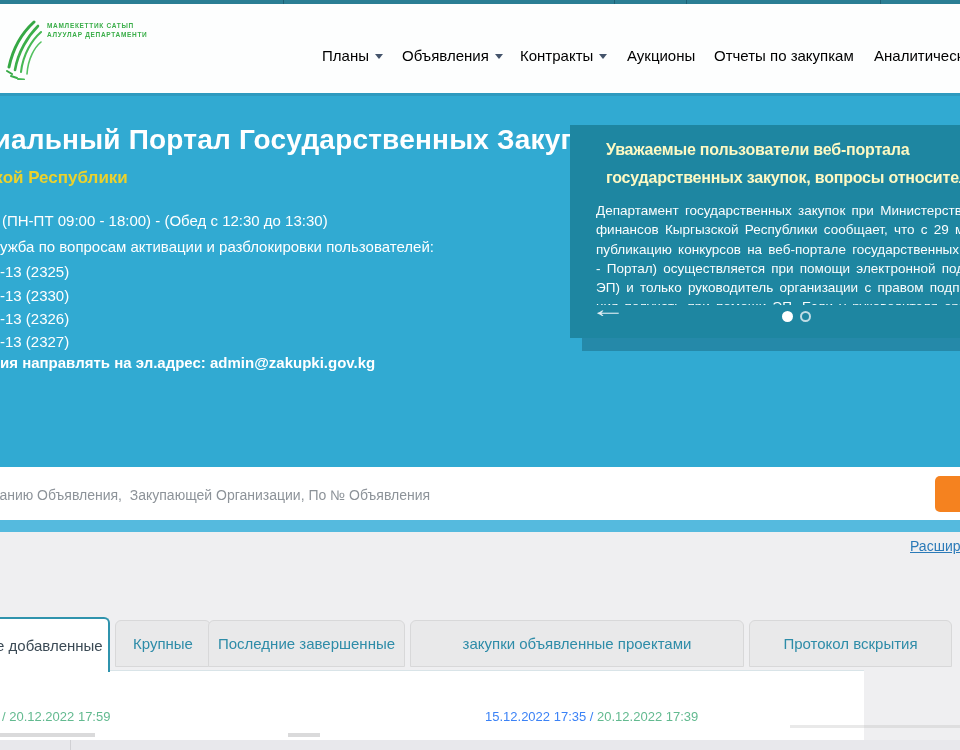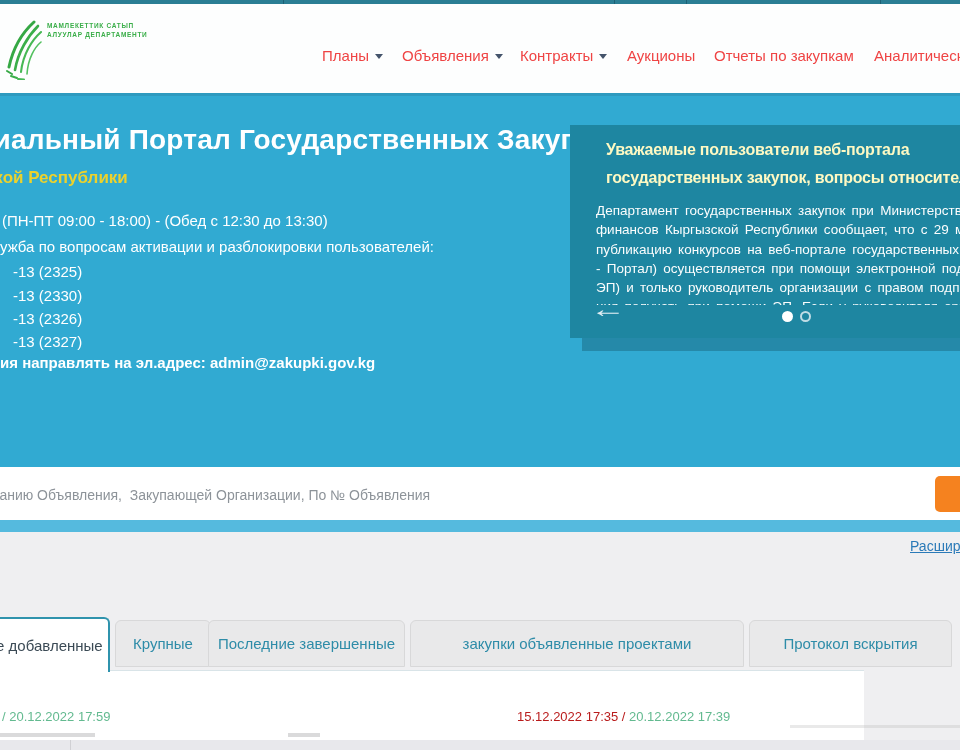--- a/index.html
+++ b/index.html
@@ -16,7 +16,7 @@
   .logo-text{margin-left:5px;}
   .logo-title{font-size:31px;font-weight:bold;color:#3aae49;letter-spacing:2px;line-height:1.05;}
   .logo-sub{font-size:6.5px;color:#3aae49;letter-spacing:0.7px;margin-top:2px;font-weight:bold;}
-  .nav-item{position:absolute;top:43px;font-size:15px;color:#ef4444;cursor:pointer;white-space:nowrap;}
+  .nav-item{position:absolute;top:43px;font-size:15px;color:#000000;cursor:pointer;white-space:nowrap;}
   .caret{display:inline-block;width:0;height:0;border-left:4px solid transparent;border-right:4px solid transparent;border-top:5px solid #44546b;margin-left:6px;vertical-align:2px;}
   
   .banner{position:absolute;left:0;top:93px;width:960px;height:374px;background:#31aad2;border-top:3px solid #2e9abf;box-sizing:border-box;}

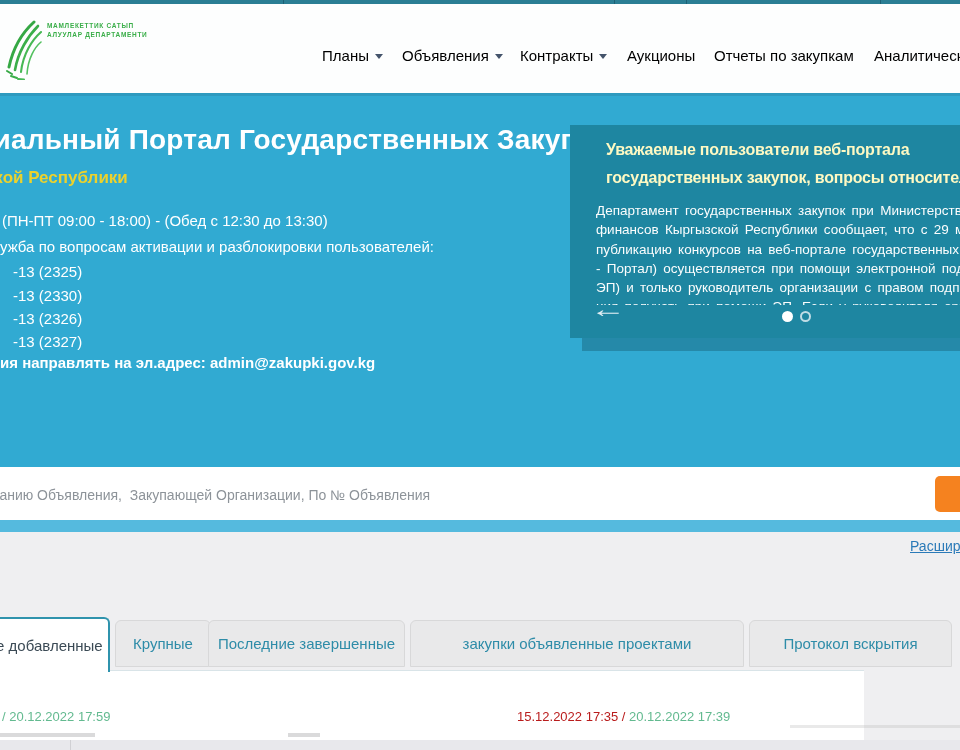--- a/index.html
+++ b/index.html
@@ -25,7 +25,7 @@
   .banner-subtitle{left:-80px;top:72px;font-size:17px;font-weight:bold;color:#ecd22c !important;}
   .line-hours{left:2px;top:116px;font-size:15px;}
   .line-support{left:0px;top:142px;font-size:15px;}
-  .phone{font-size:15px;left:0px;padding-left:13px;}
+  .phone{font-size:15px;left:0px;}
   .p0{top:167px}.p1{top:191px}.p2{top:214px}.p3{top:237px}
   .line-email{left:0px;top:258px;font-size:15px;font-weight:bold;}
   

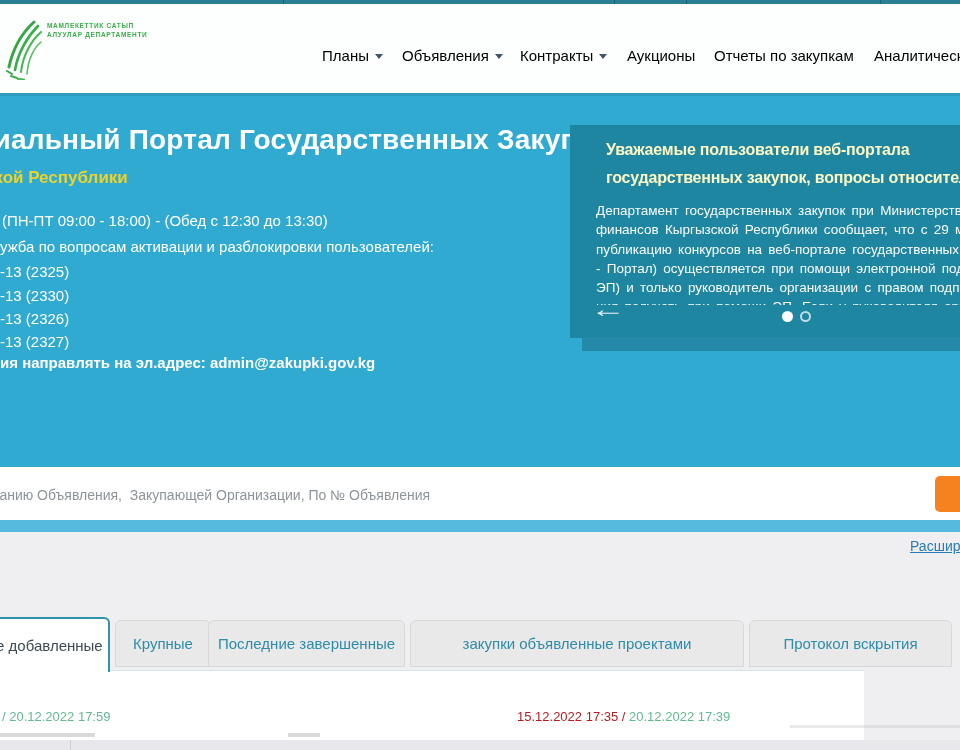--- a/index.html
+++ b/index.html
@@ -56,7 +56,7 @@
   
   .content{position:absolute;left:0;top:670px;width:864px;height:80px;background:#fff;border-top:1px solid #d9e4e8;box-sizing:border-box;z-index:1;}
   .dates{position:absolute;top:38px;font-size:13px;white-space:nowrap;}
-  .dates .g{color:#b91c1c;margin-left:32px;}
+  .dates .g{color:#3b82f6;}
   .dates .grn{color:#63ba90;}
   .dates-left{left:2px;}
   .dates-right{left:485px;}

